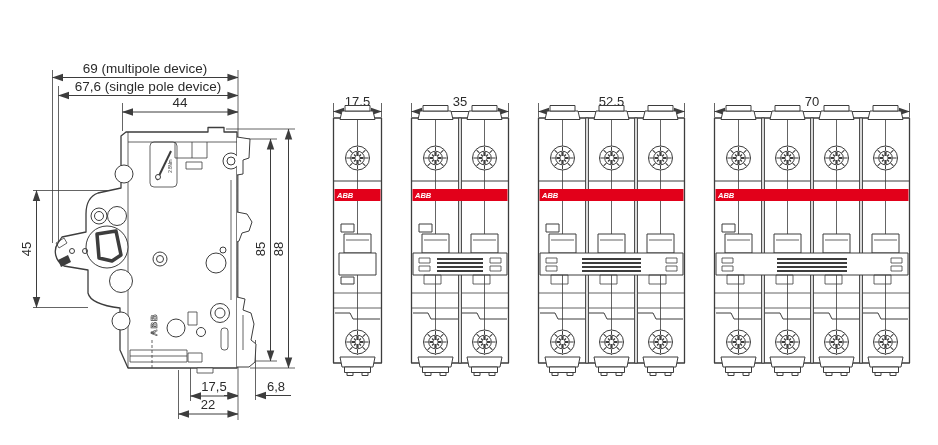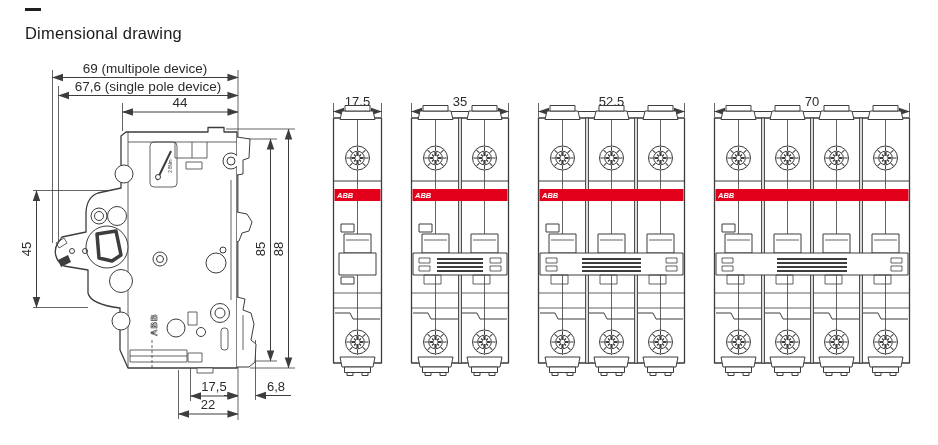--- a/index.html
+++ b/index.html
@@ -25,10 +25,6 @@
 <body>
 
 <div class="page">
-  <div class="header">
-    <div class="dash"></div>
-    <h1 class="title">Dimensional drawing</h1>
-  </div>
 
   <svg width="938" height="445" viewBox="0 0 938 445">
     <defs>

